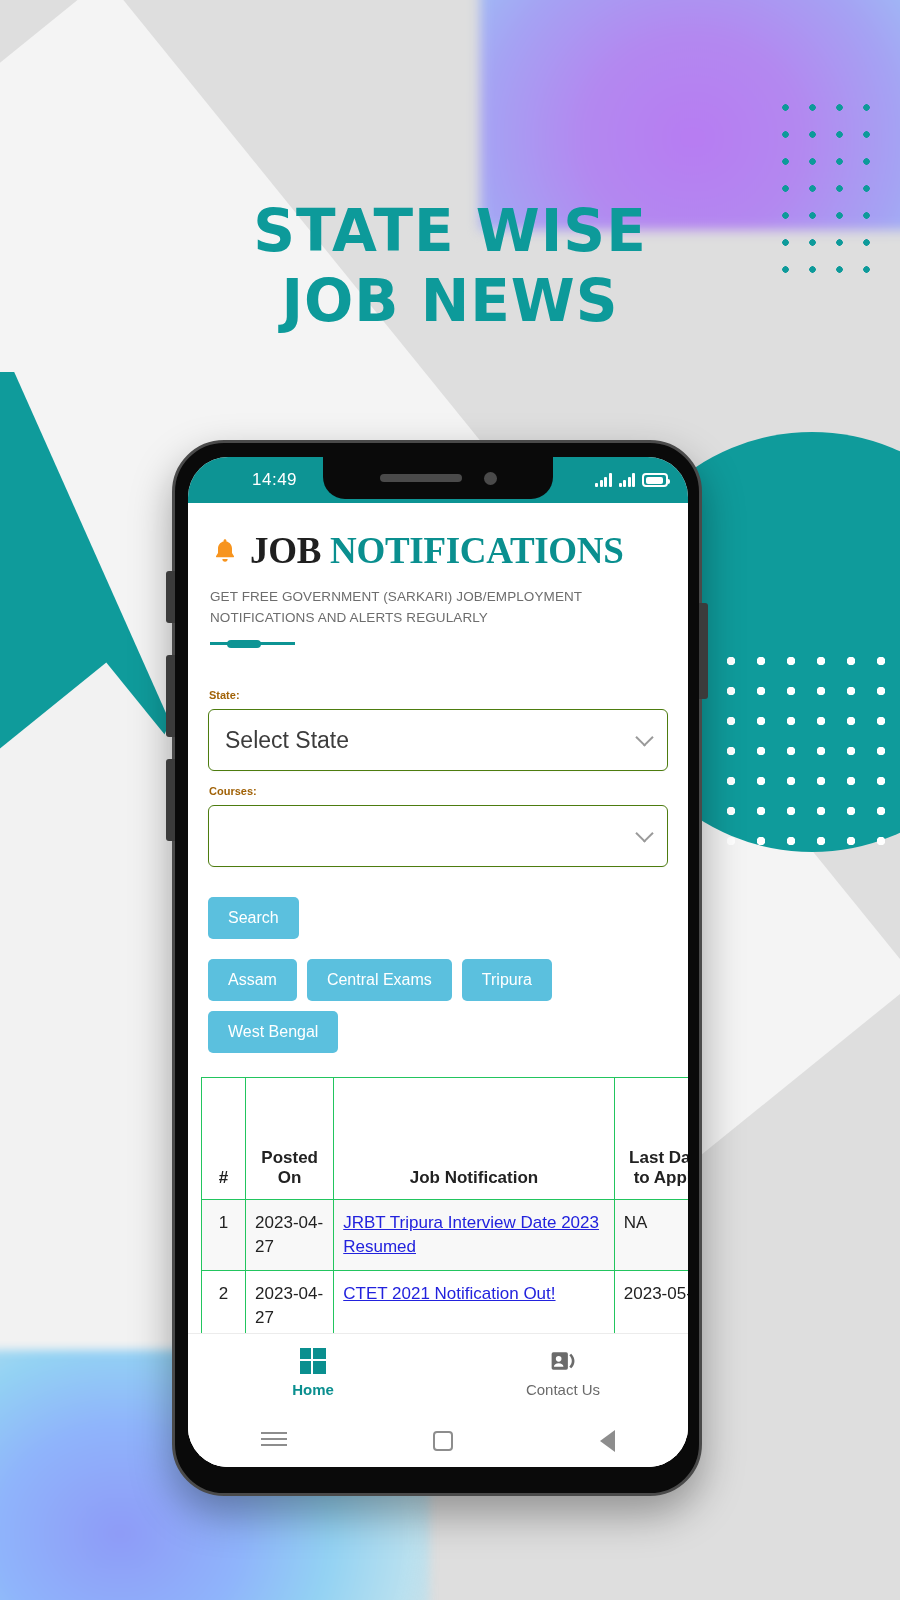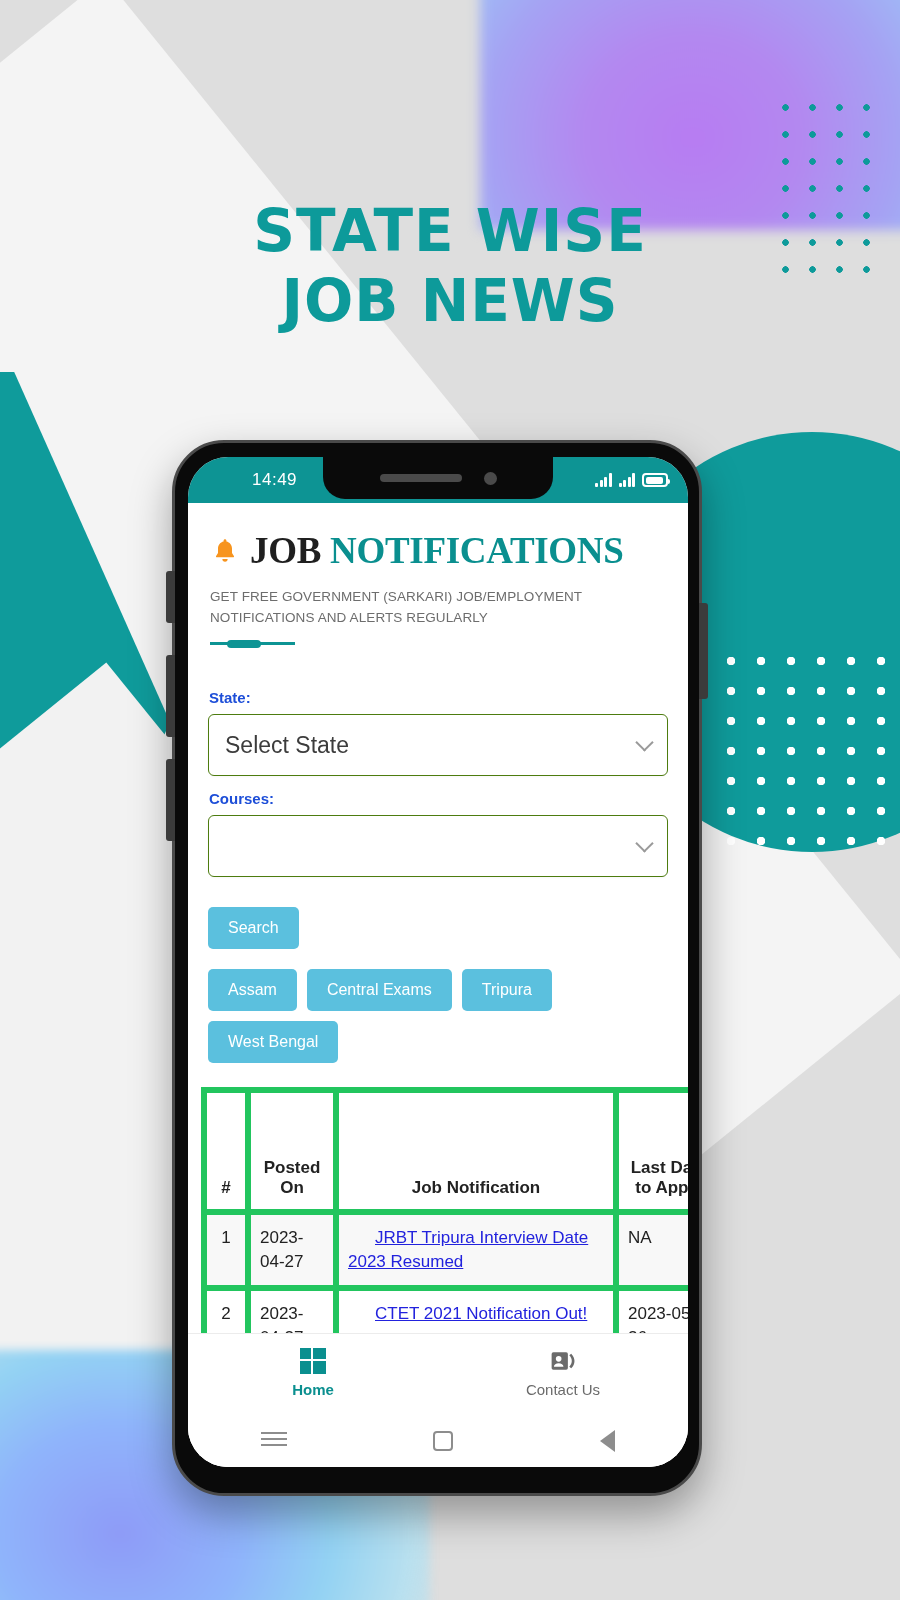--- a/index.html
+++ b/index.html
@@ -234,7 +234,7 @@
   
   .form { padding: 44px 20px 0 20px; }
   .flabel {
-    font-size: 15px; font-weight: bold; color: #1d4ed8;
+    font-size: 11px; font-weight: bold; color: #a16207;
     padding-left: 1px; margin-bottom: 8px;
   }
   .selectbox {

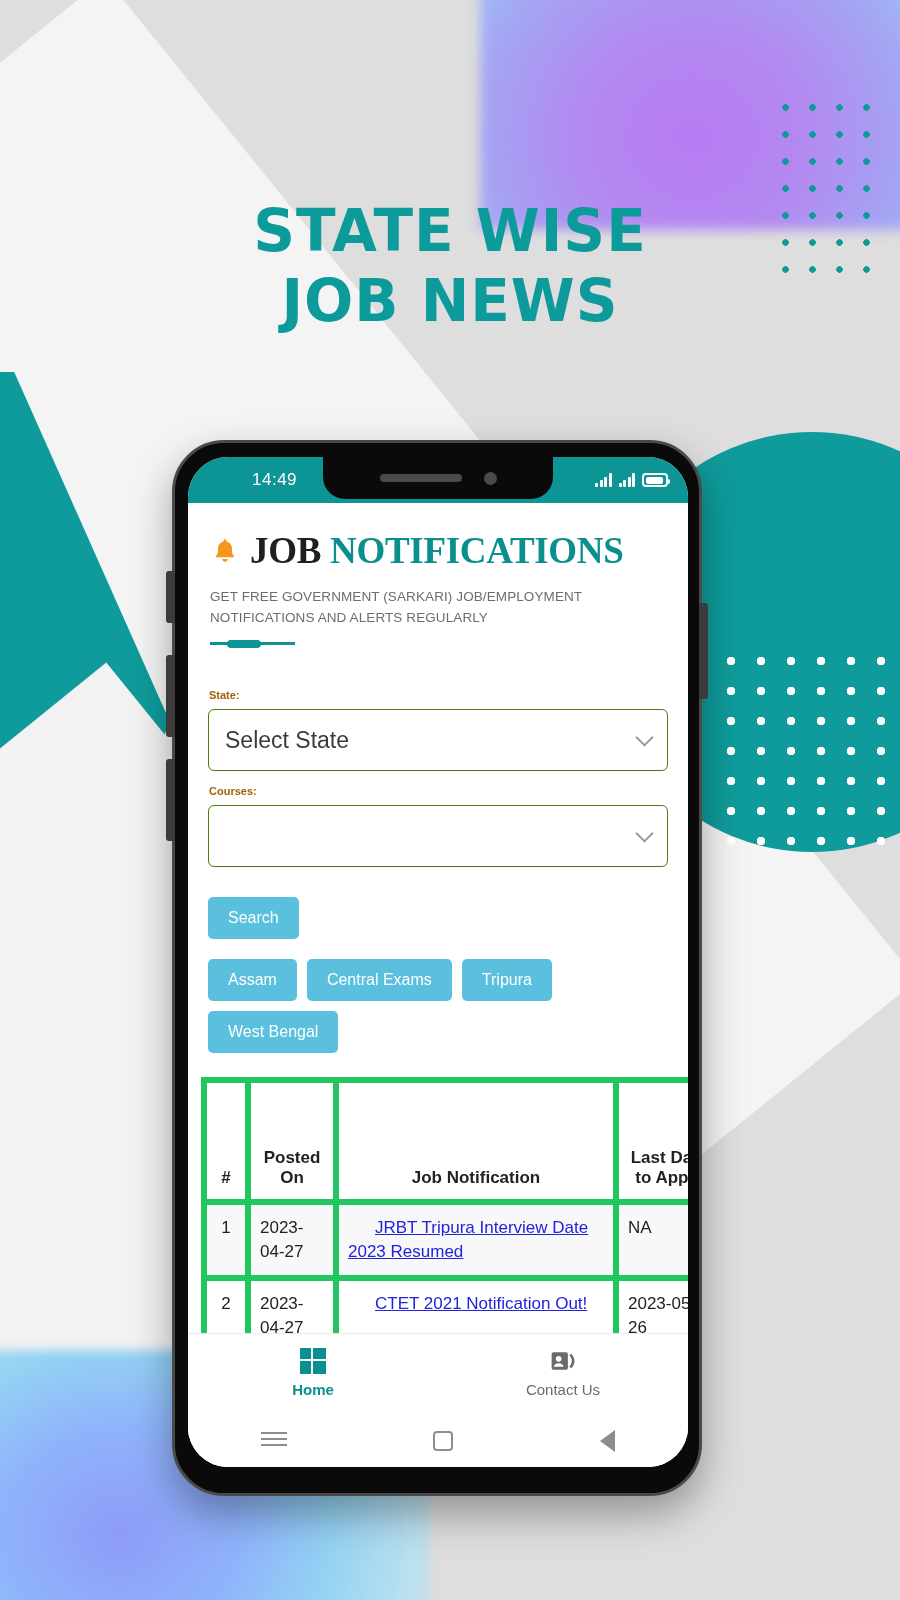--- a/index.html
+++ b/index.html
@@ -277,7 +277,7 @@
   .tablewrap { margin-top: 24px; padding-left: 13px; overflow: hidden; }
   table { border-collapse: collapse; width: 520px; table-layout: fixed; }
   th, td {
-    border: 6px solid #22c55e;
+    border: 1px solid #22c55e;
     padding: 11px 9px;
     font-size: 17px;
     vertical-align: bottom;

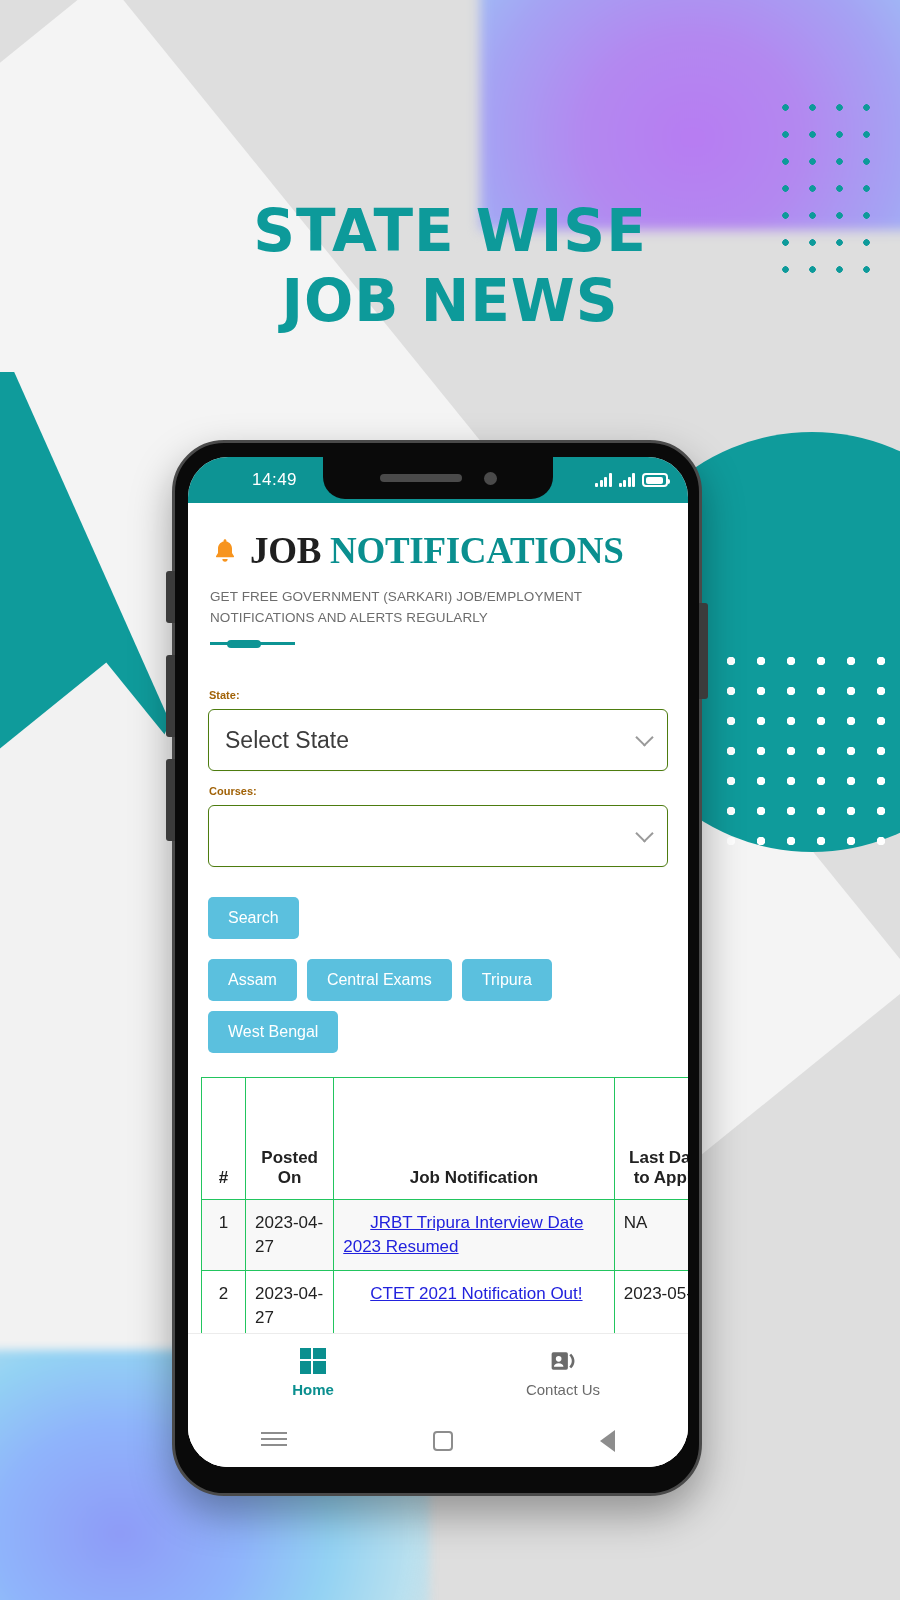--- a/index.html
+++ b/index.html
@@ -296,7 +296,7 @@
   .c2 { width: 88px; }
   .c3 { width: 280px; }
   .c4 { width: 106px; }
-  td a { color: #2222dd; text-decoration: underline; margin-left: 27px; }
+  td a { color: #2222dd; text-decoration: underline; }
 
   
   .bottomnav {

